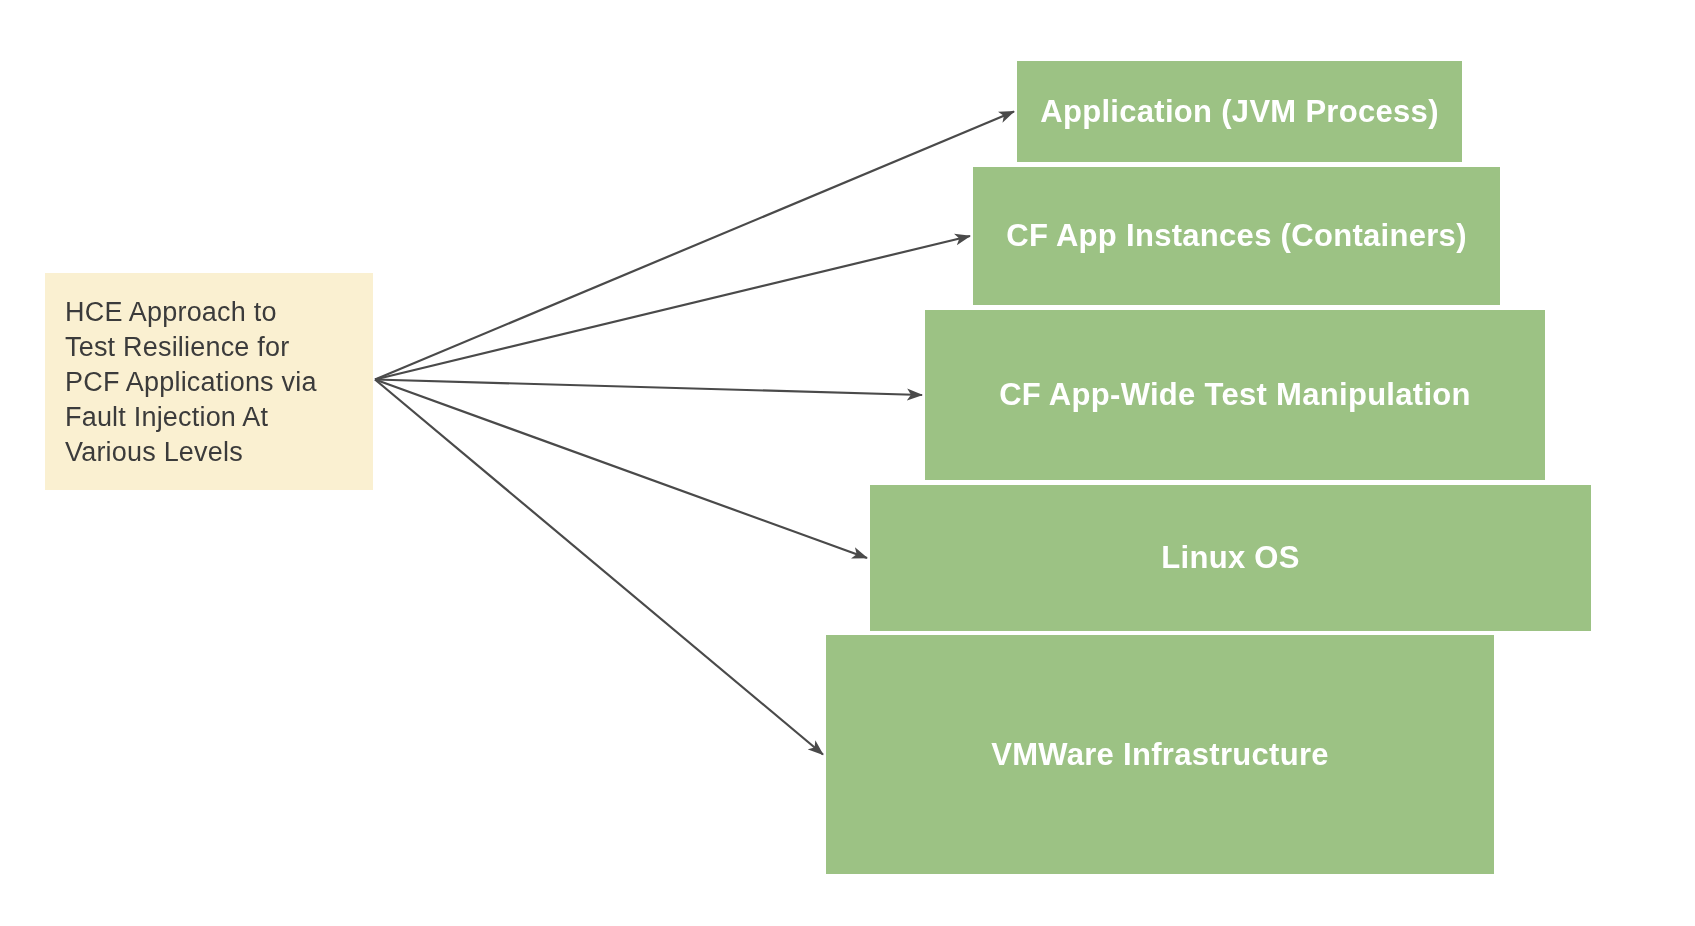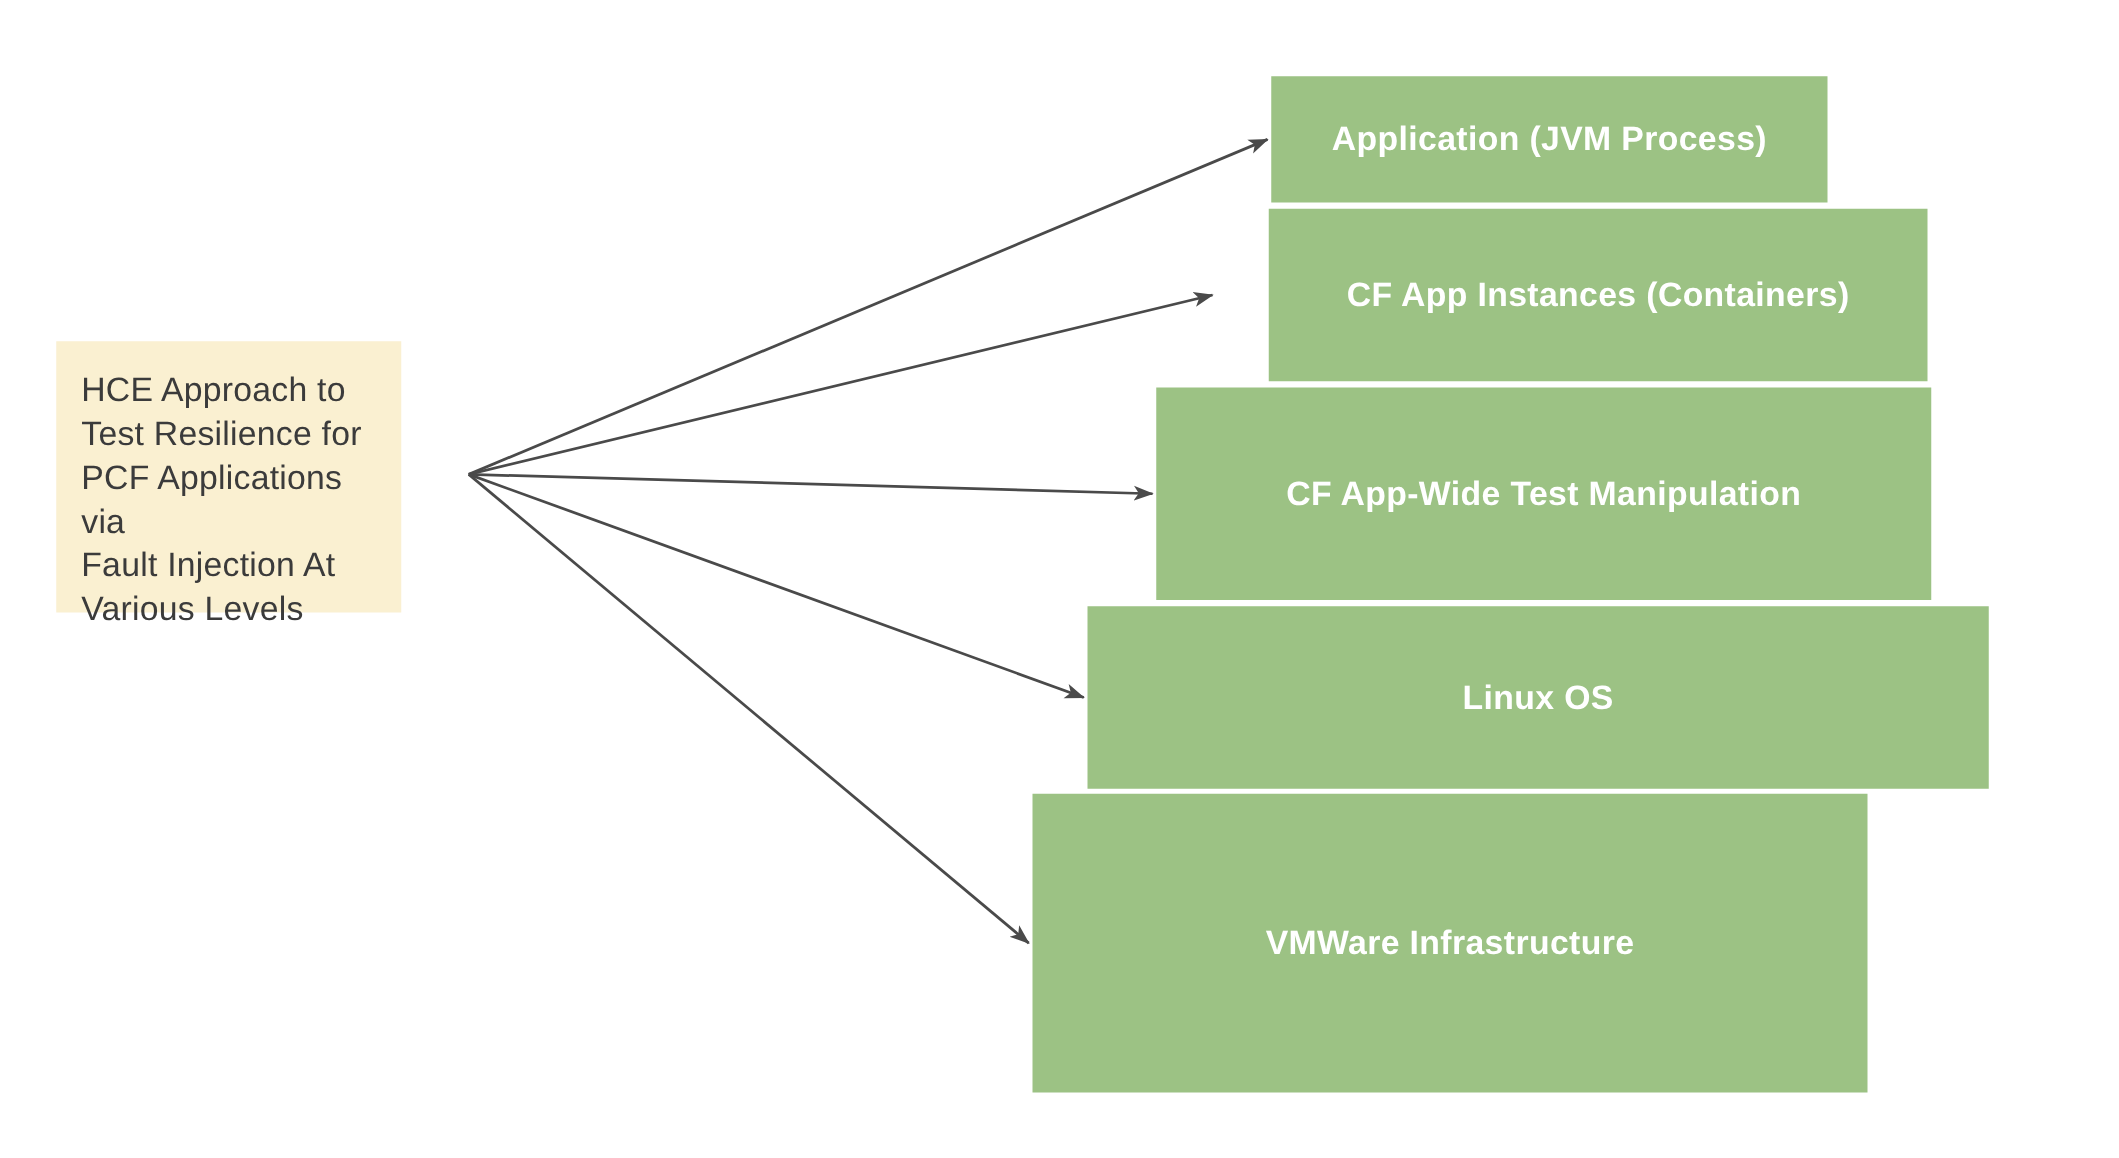--- a/index.html
+++ b/index.html
@@ -53,7 +53,7 @@
   .level-label {
     color: var(--level-fg, #ffffff);
     font-weight: bold;
-    font-size: 27px;
+    font-size: 31px;
     letter-spacing: 0.3px;
   }
   

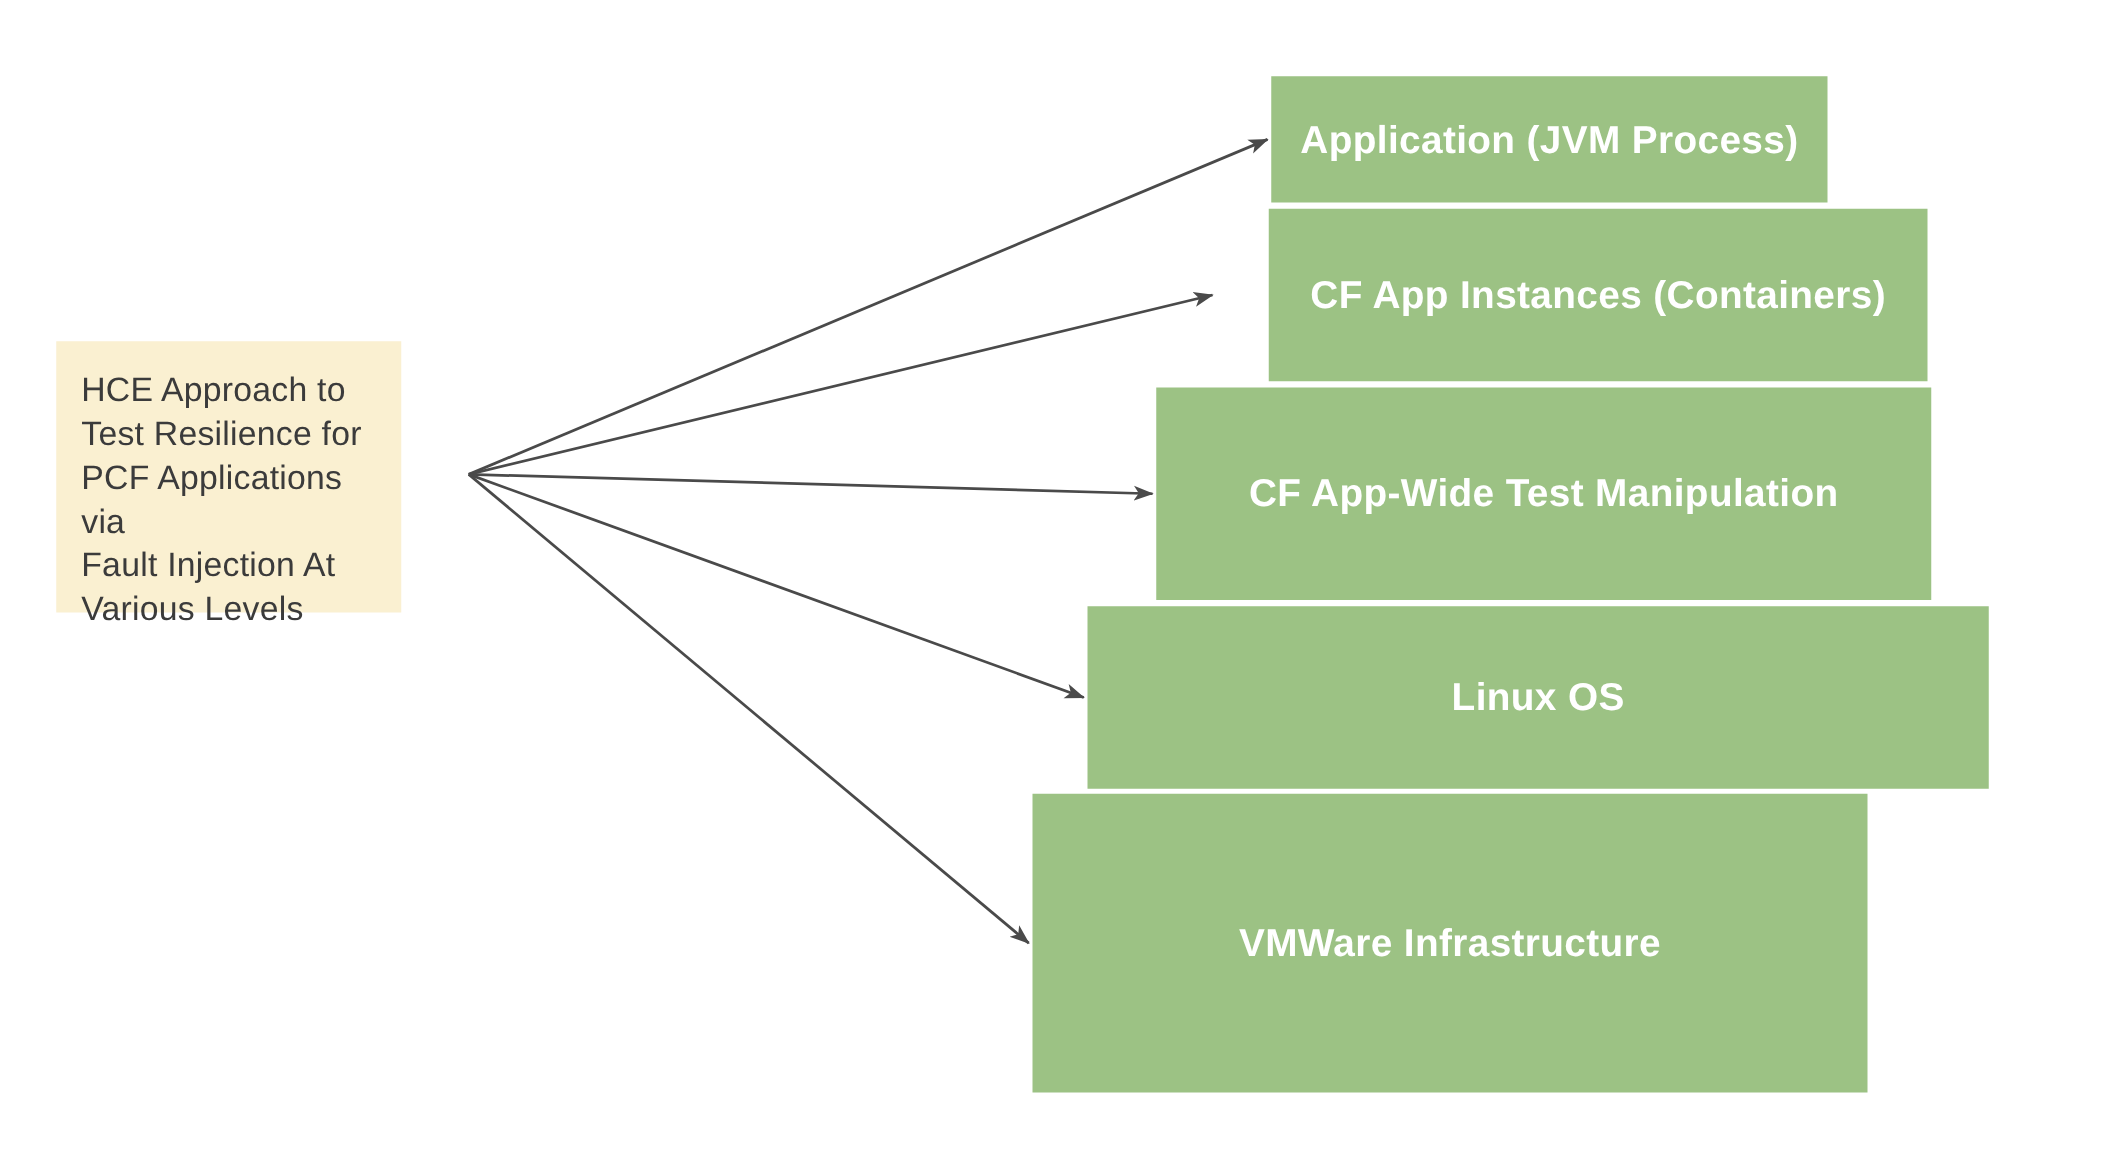--- a/index.html
+++ b/index.html
@@ -58,7 +58,7 @@
   }
   
   .level-0 { left: 1017px; top:  61px; width: 445px; height: 101px; }
-  .level-1 { left:  1015px; top: 167px; width: 527px; height: 138px; }
+  .level-1 { left:  973px; top: 167px; width: 527px; height: 138px; }
   .level-2 { left:  925px; top: 310px; width: 620px; height: 170px; }
   .level-3 { left:  870px; top: 485px; width: 721px; height: 146px; text-align: center; }
   .level-4 { left:  826px; top: 635px; width: 668px; height: 239px; }

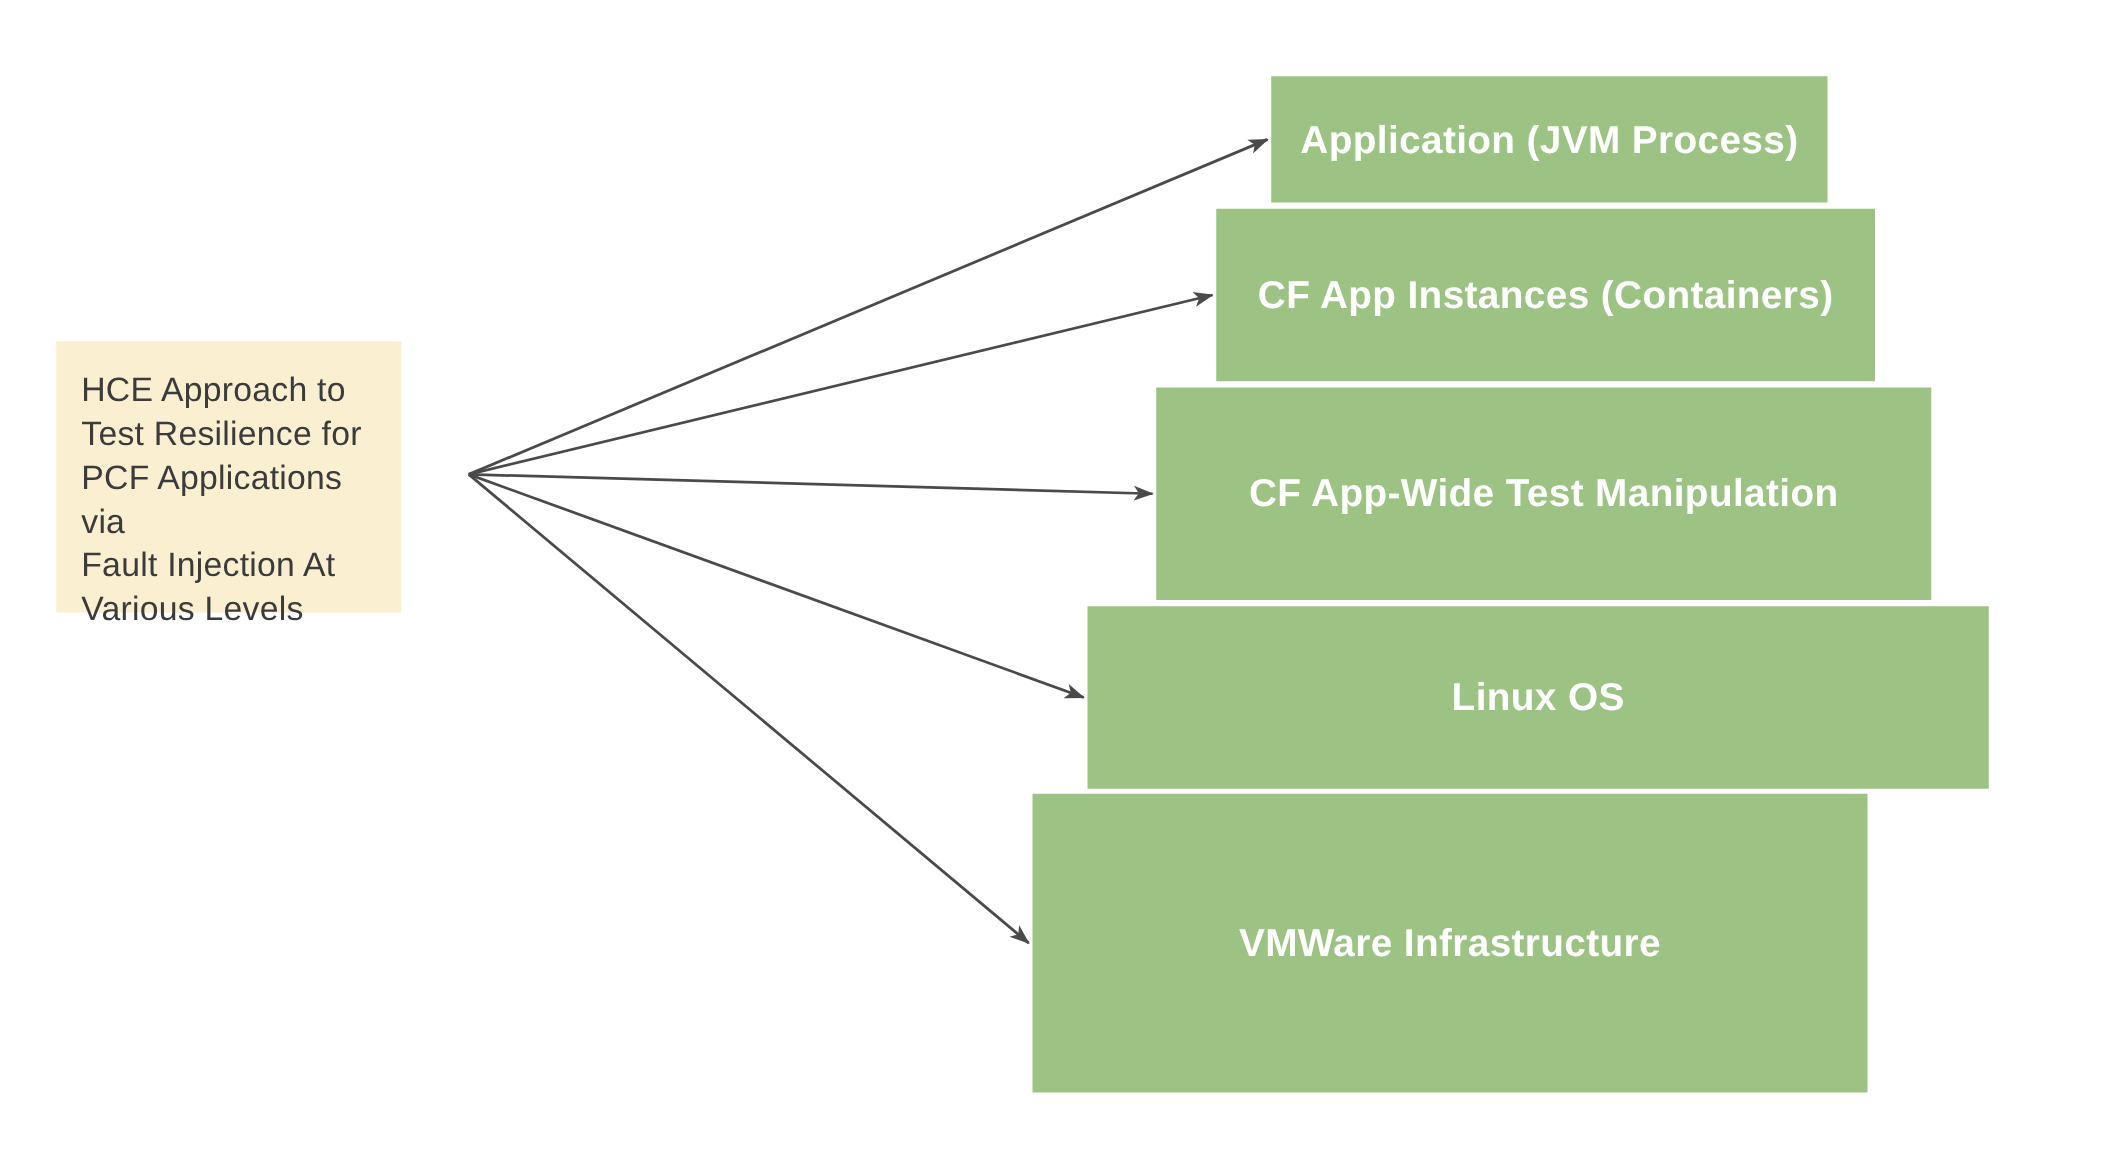--- a/index.html
+++ b/index.html
@@ -27,7 +27,7 @@
     position: absolute;
     left: 45px;
     top: 273px;
-    width: 276px;
+    width: 328px;
     height: 217px;
     background: var(--callout-bg, #faf0d1);
     box-sizing: border-box;

